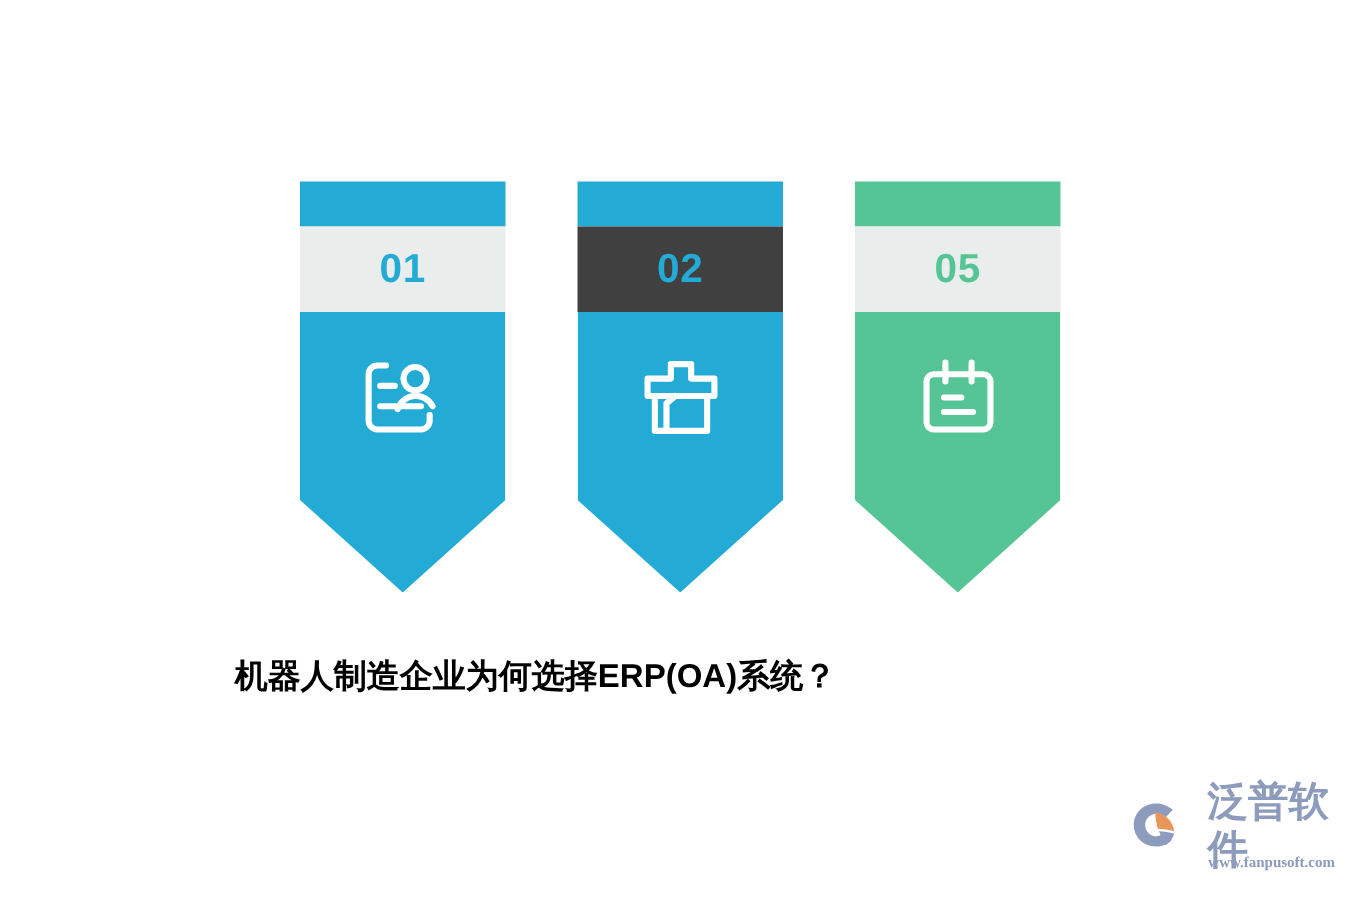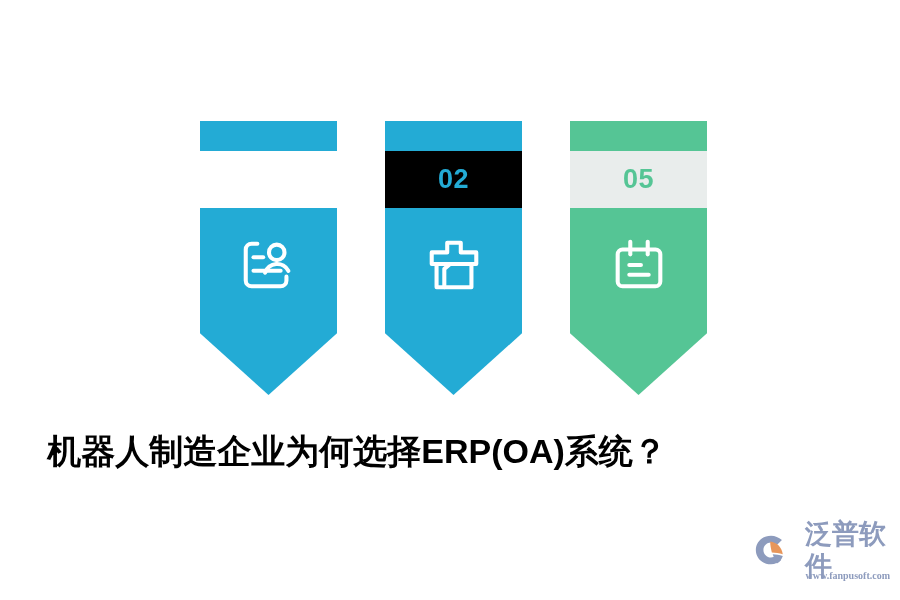--- a/index.html
+++ b/index.html
@@ -159,6 +159,9 @@
 
     <div class="banner banner-1">
       <div class="banner-top" style="background: rgb(35, 171, 213);"></div>
+      <div class="banner-plate" style="background: rgb(233, 237, 236);">
+        <span class="banner-number" style="color: rgb(35, 171, 213);">01</span>
+      </div>
       <div class="banner-body" style="background: rgb(35, 171, 213);">
         <svg class="banner-icon" viewBox="0 0 64 64" fill="none" stroke="#ffffff" stroke-width="4.2" stroke-linecap="round" stroke-linejoin="round">
           <path d="M20 10 H14 a6 6 0 0 0 -6 6 V48 a6 6 0 0 0 6 6 H44 a6 6 0 0 0 6 -6 v-4"></path>

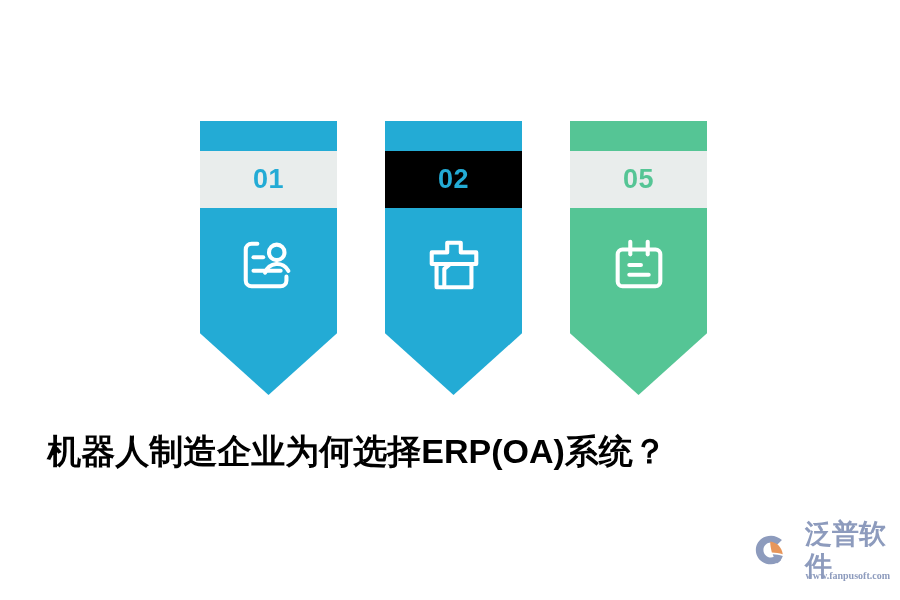--- a/index.html
+++ b/index.html
@@ -175,7 +175,7 @@
 
     <div class="banner banner-2">
       <div class="banner-top" style="background: rgb(35, 171, 213);"></div>
-      <div class="banner-plate" style="background: #000000;">
+      <div class="banner-plate" style="background: #404040;">
         <span class="banner-number" style="color: rgb(35, 171, 213);">02</span>
       </div>
       <div class="banner-body" style="background: rgb(35, 171, 213);">

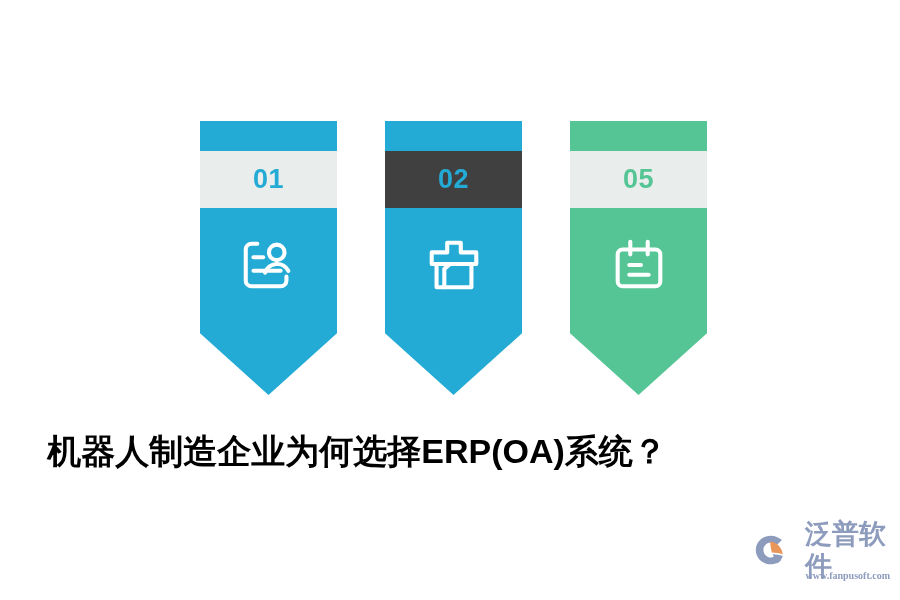--- a/index.html
+++ b/index.html
@@ -101,7 +101,7 @@
     width: 714px;
     text-align: center;
     color: #000000;
-    font-size: 34px;
+    font-size: 22px;
     font-weight: bold;
     line-height: 52px;
     letter-spacing: 0px;

